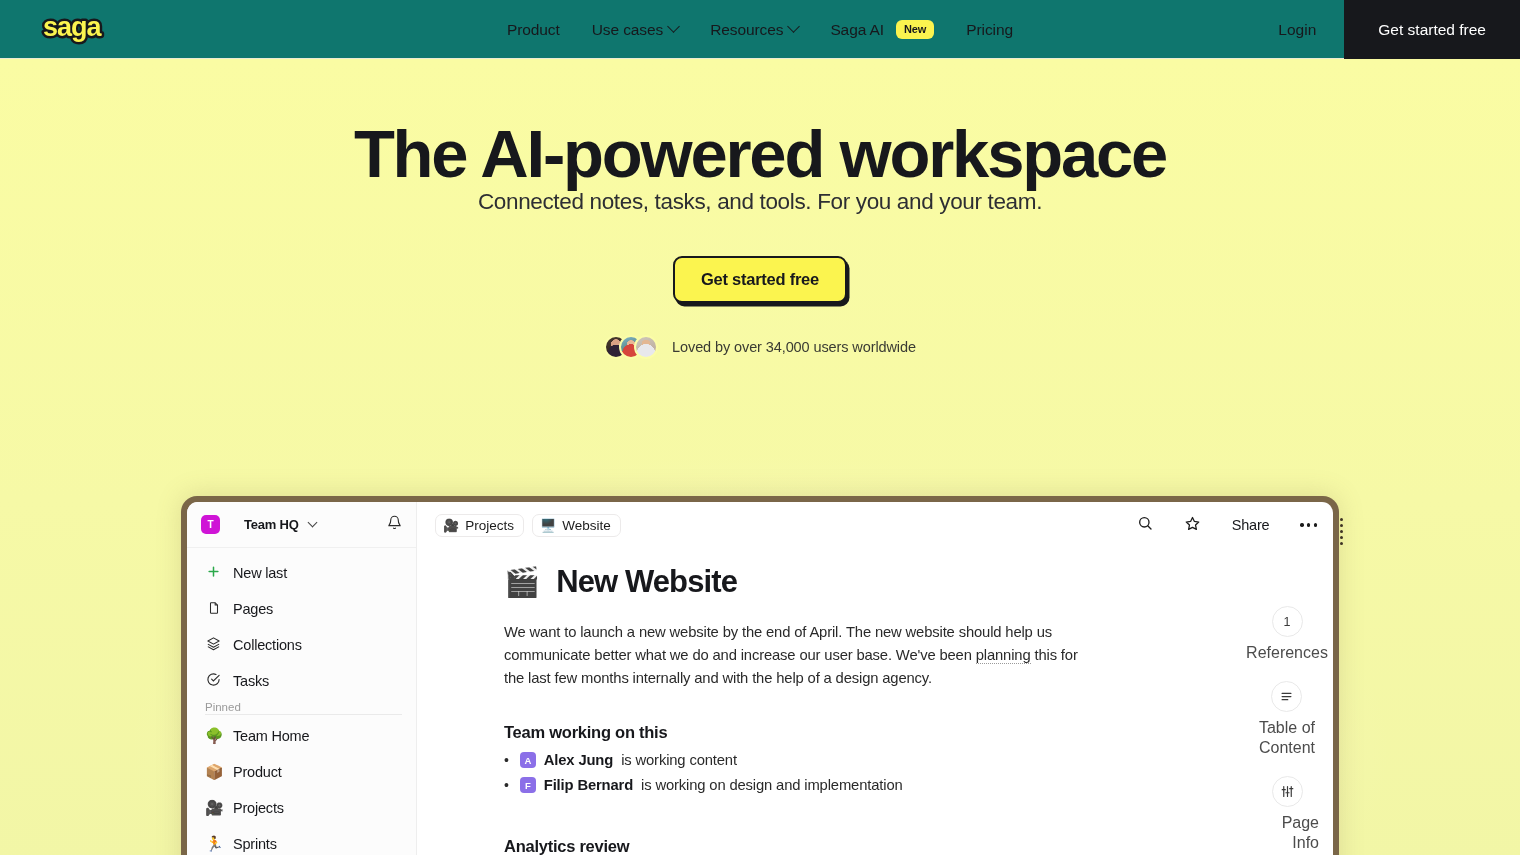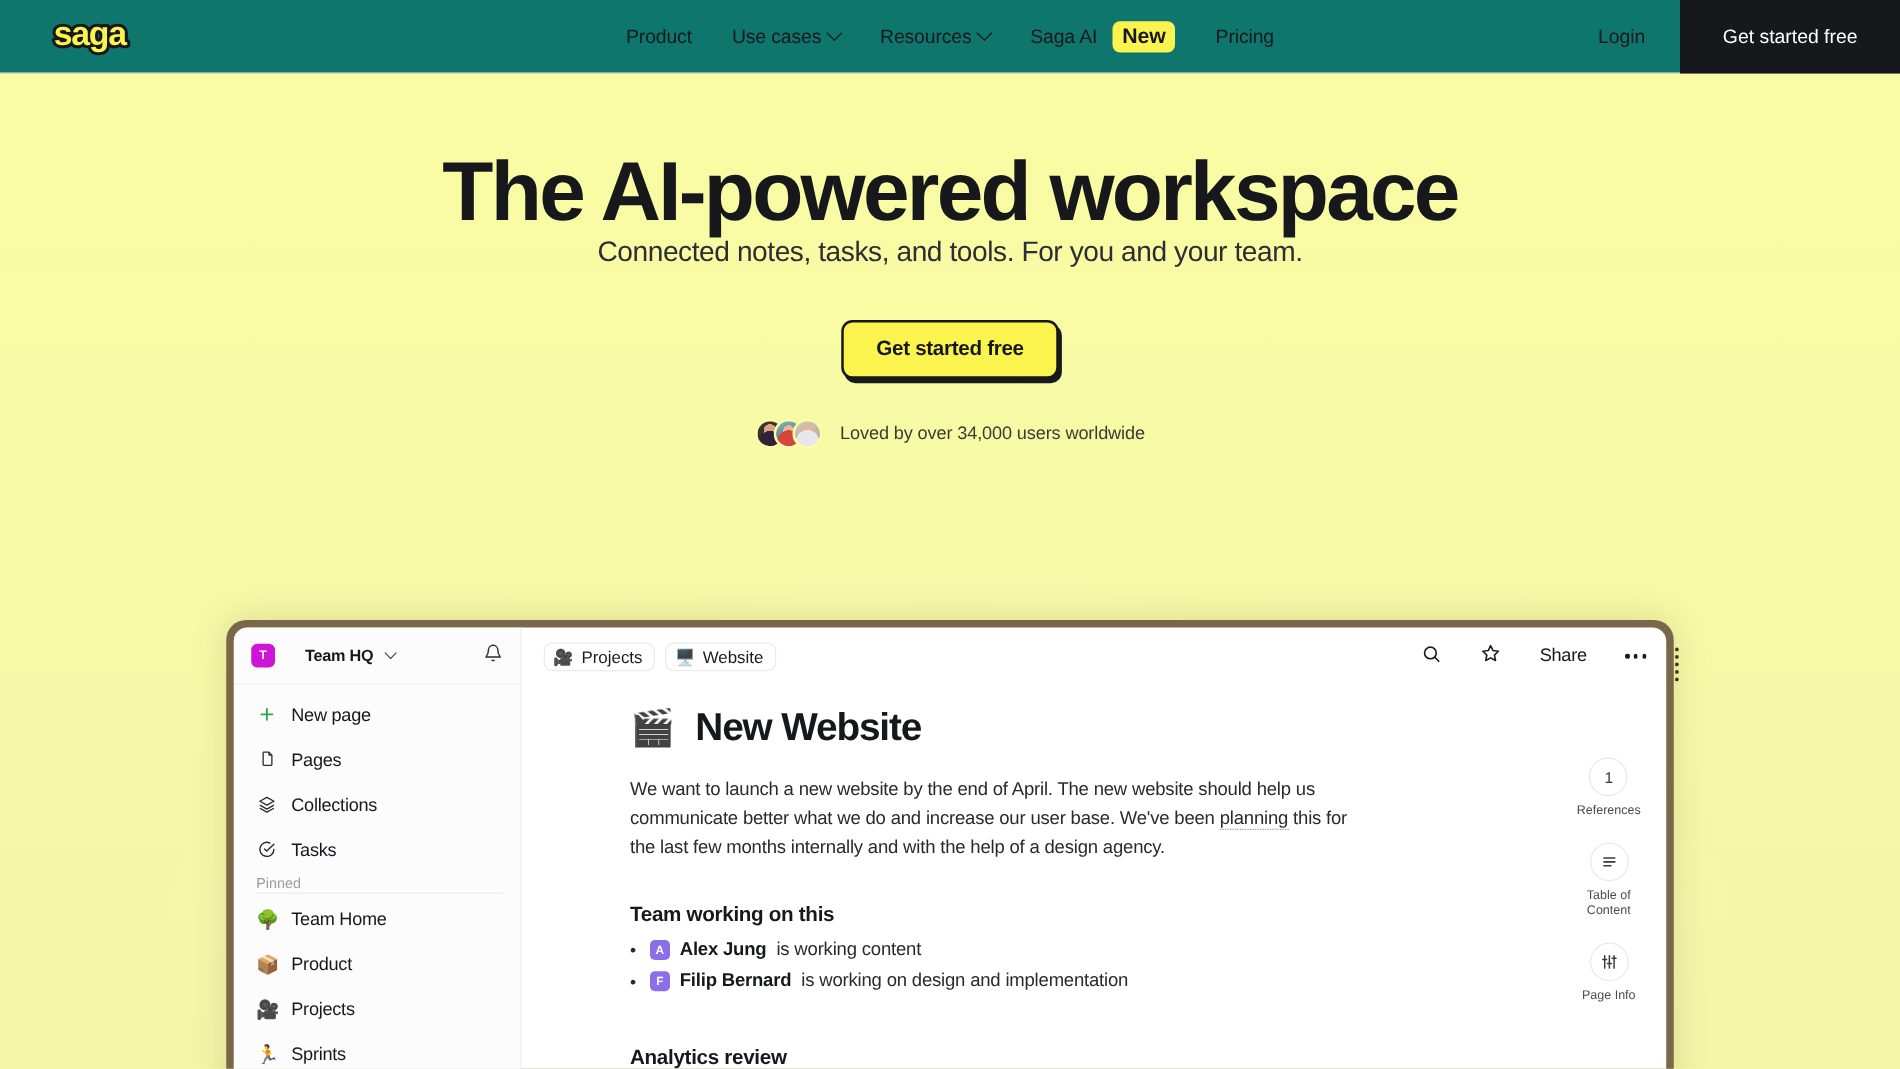--- a/index.html
+++ b/index.html
@@ -31,7 +31,7 @@
     border-right:1.8px solid #17181c; border-bottom:1.8px solid #17181c;
     transform:translateY(-3px) rotate(45deg); }
   .badge-new{
-    background:#fbf44f; color:#17181c; font-size:17px; font-weight:600;
+    background:#fbf44f; color:#17181c; font-size:11px; font-weight:600;
     border-radius:6px; padding:3px 8px; margin-left:6px; line-height:1.1;
   }
   .nav-right{

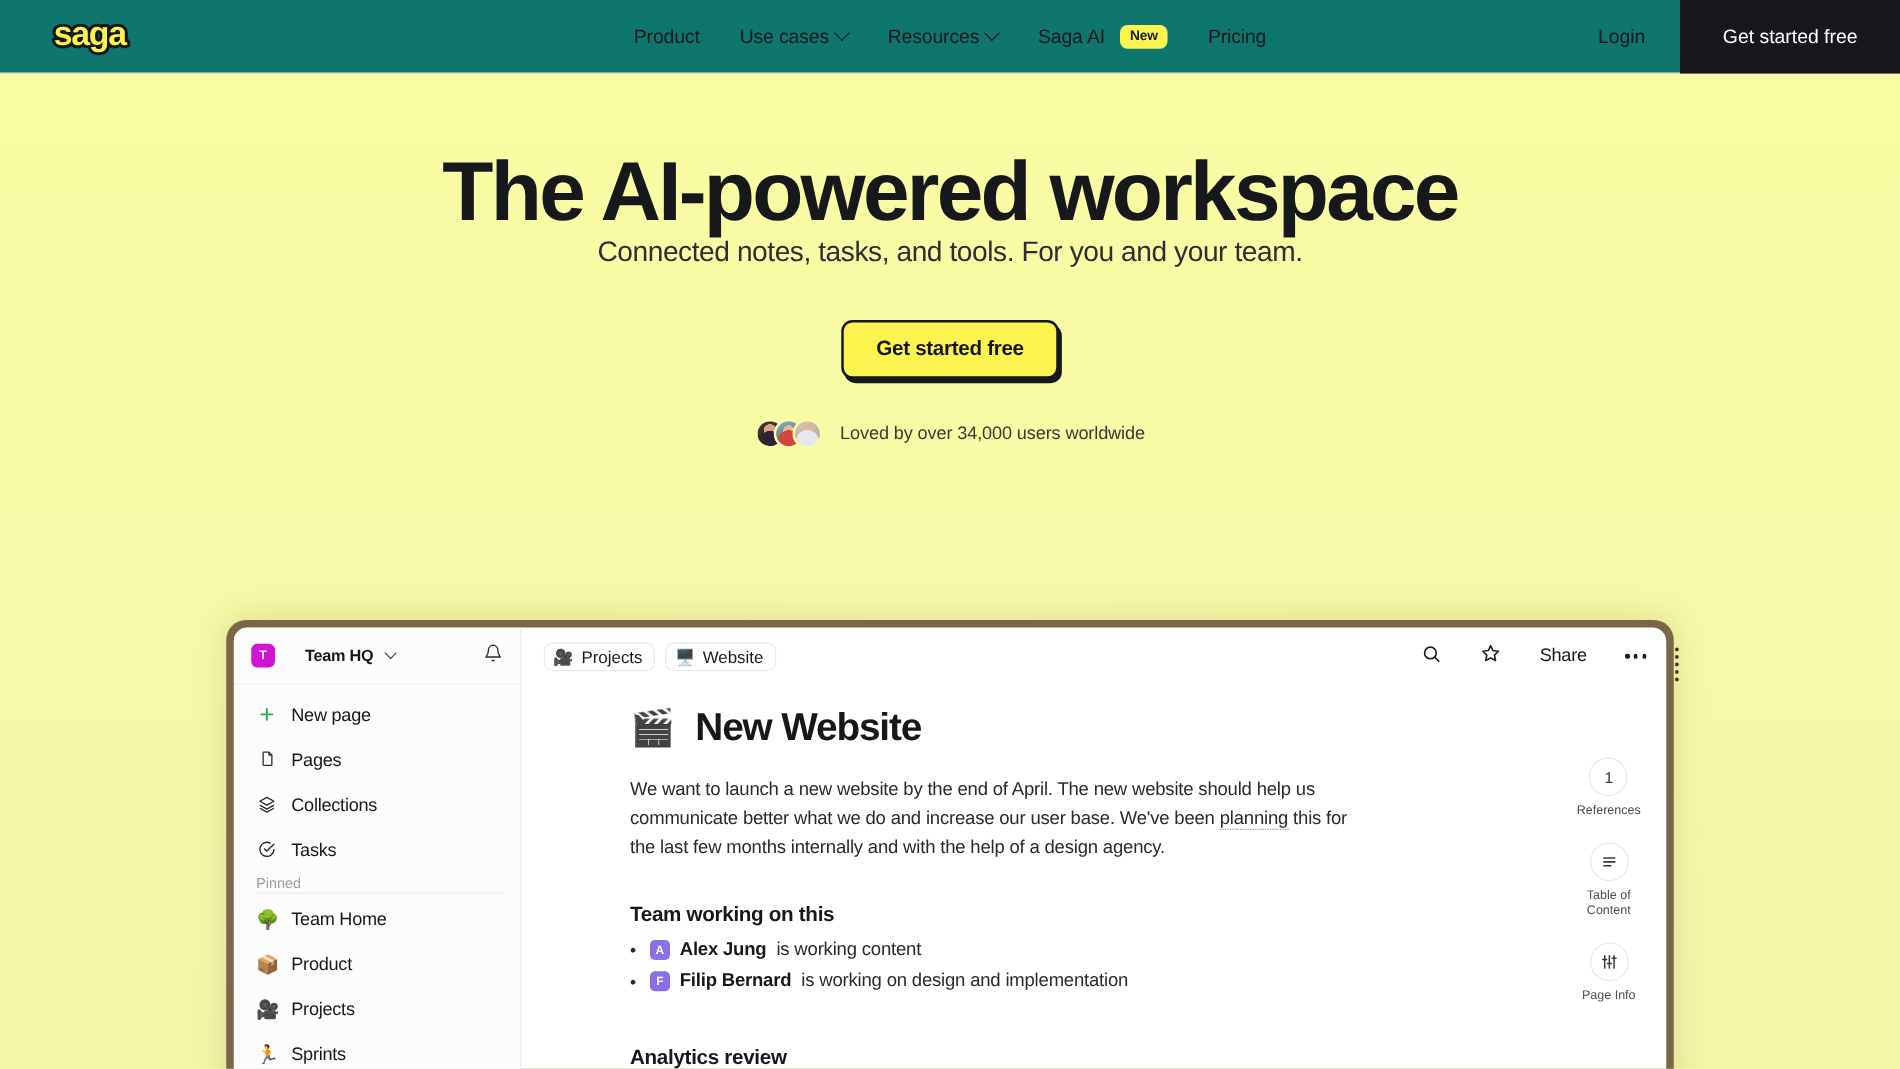--- a/index.html
+++ b/index.html
@@ -313,7 +313,7 @@
                   <path d="M12 5v14M5 12h14"></path>
                 </svg>
             </span>
-            <span>New page</span>
+            <span>New last</span>
           </div>
           <div class="srow">
             <span class="emoji">

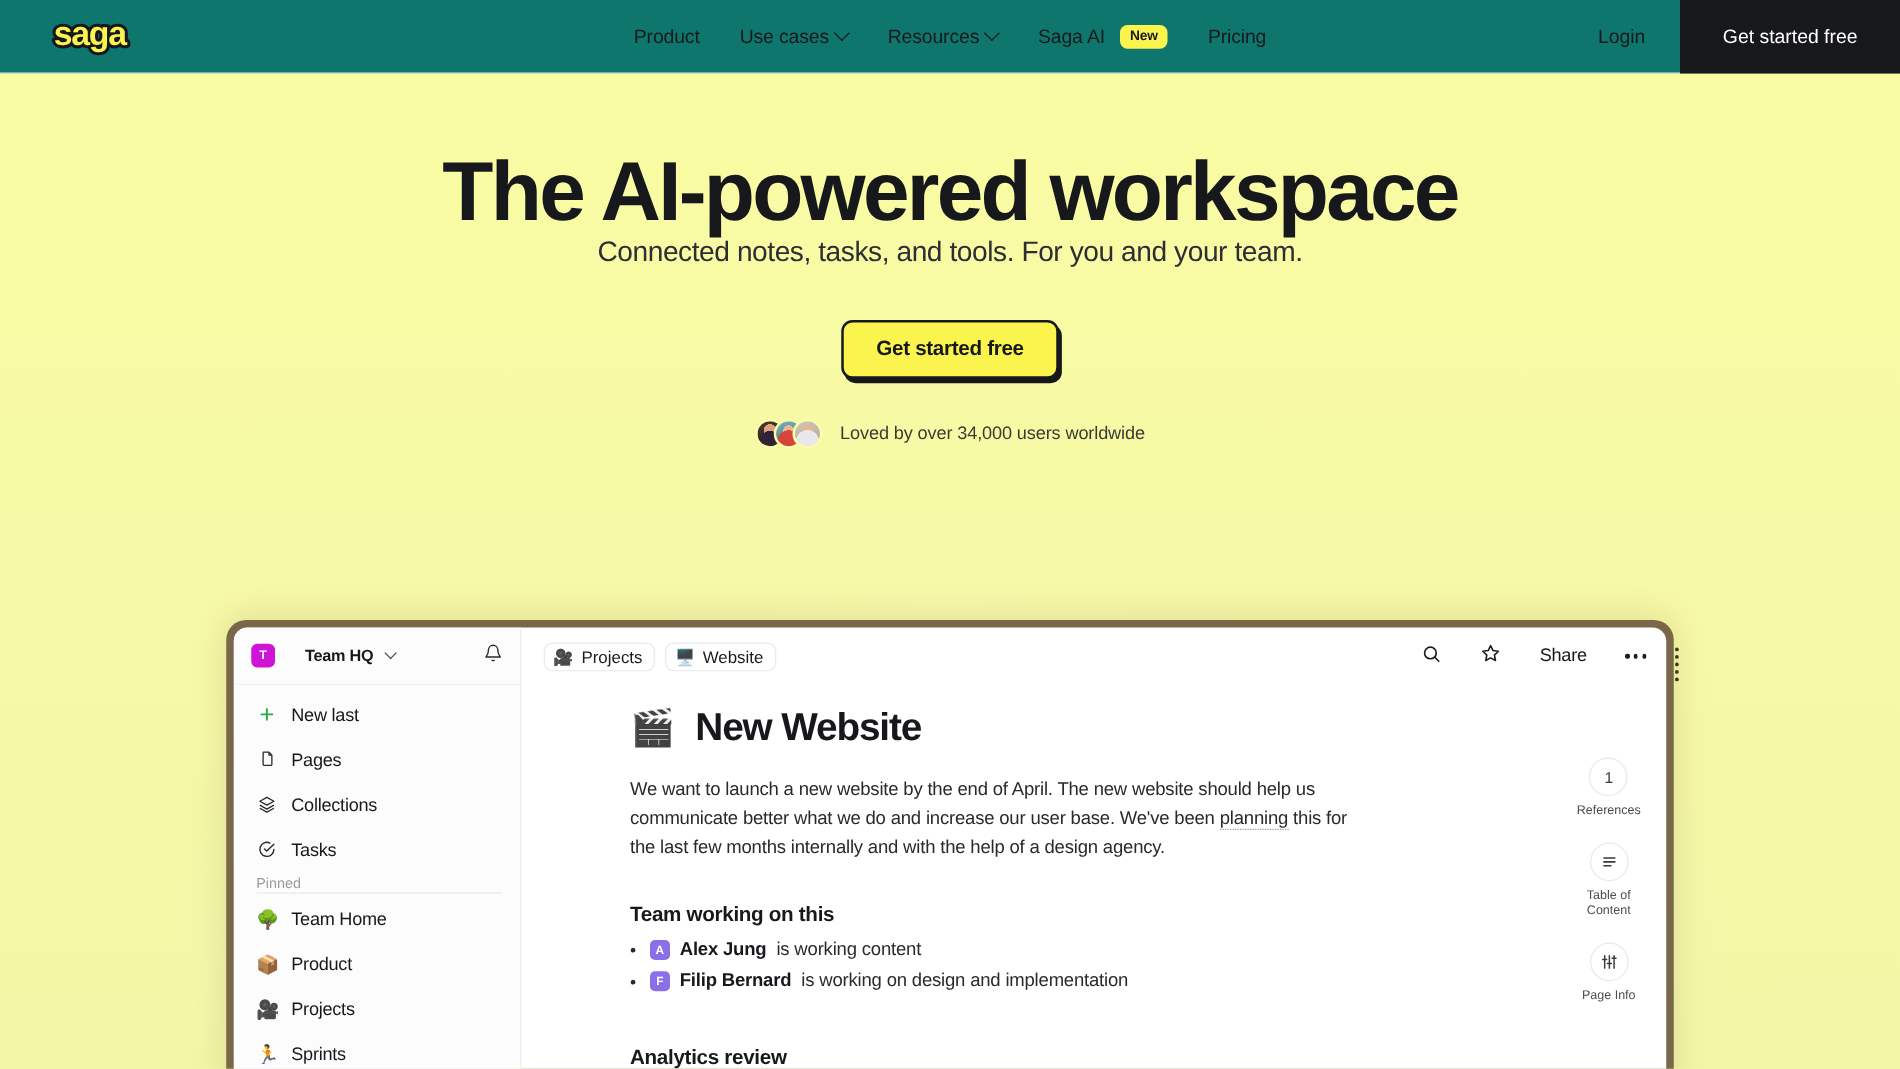--- a/index.html
+++ b/index.html
@@ -213,7 +213,7 @@
     display:flex; align-items:center; justify-content:center;
     font-size:12.5px; color:#3a3a3a;
   }
-  .rail-label{ font-size:10px; color:#4c4c4c; text-align:right; line-height:1.25; }
+  .rail-label{ font-size:16px; color:#4c4c4c; text-align:right; line-height:1.25; }
 
   
   .frame-scroll{

